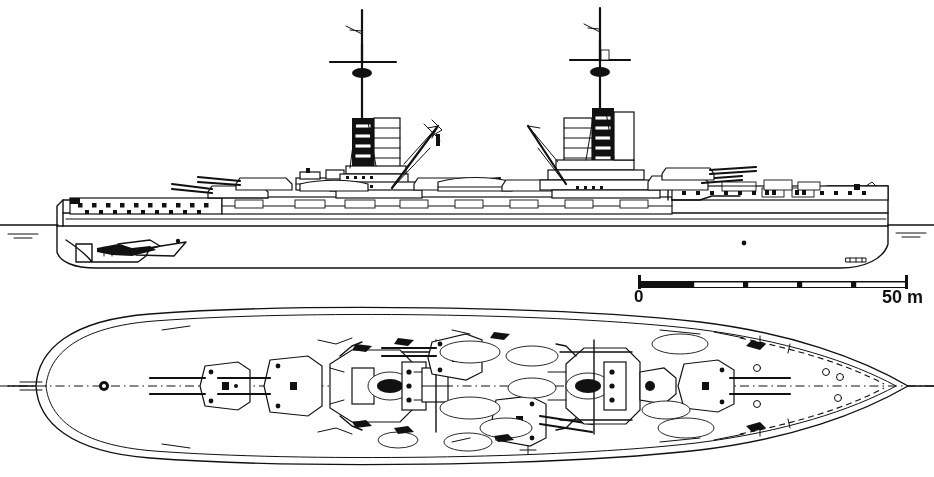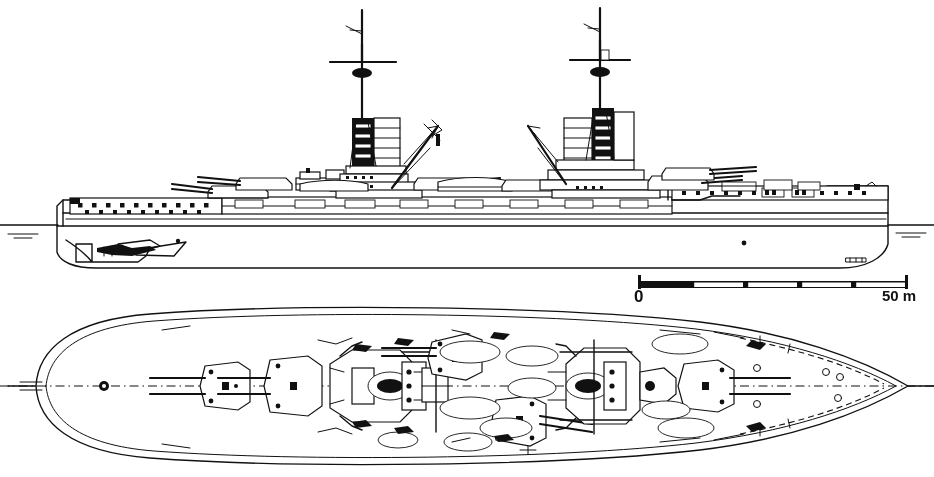--- a/index.html
+++ b/index.html
@@ -47,7 +47,7 @@
     white-space: nowrap;
   }
   #scale-zero { left: 634px; top: 288px; }
-  #scale-max  { left: 882px; top: 288px; font-size: 15px; }
+  #scale-max  { left: 882px; top: 288px; font-size: 18px; }
 </style>
 </head>
 <body>

